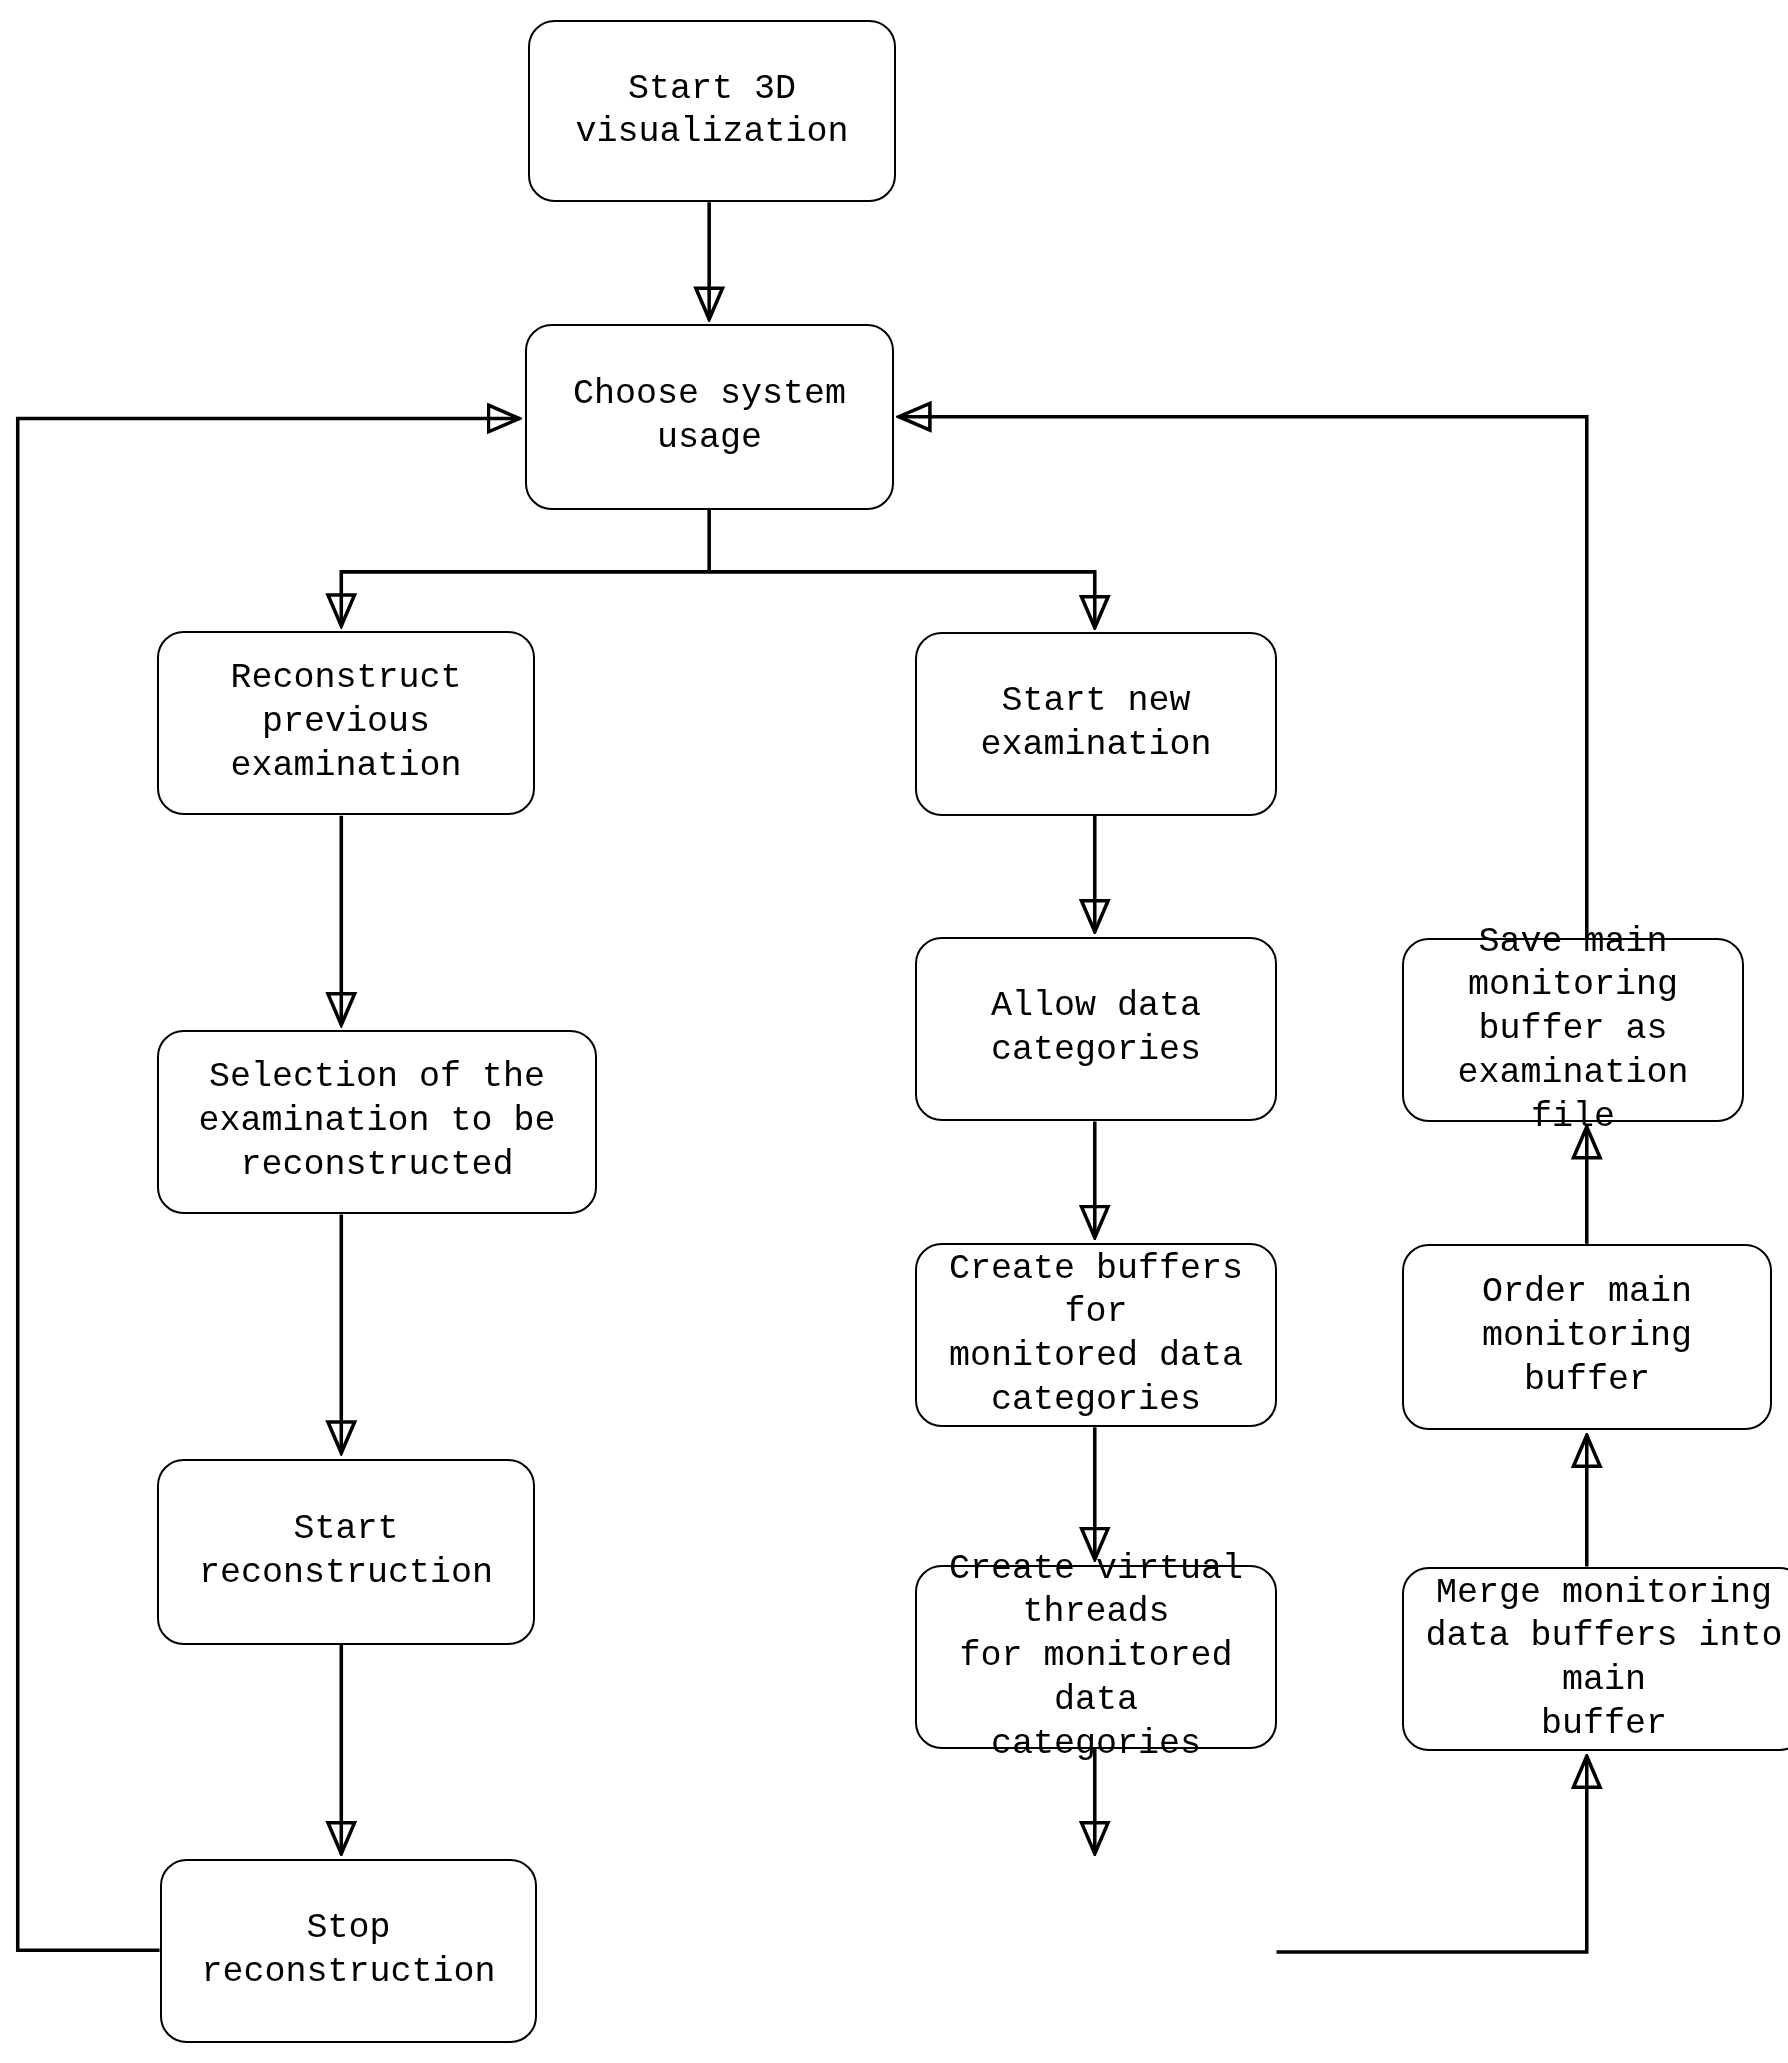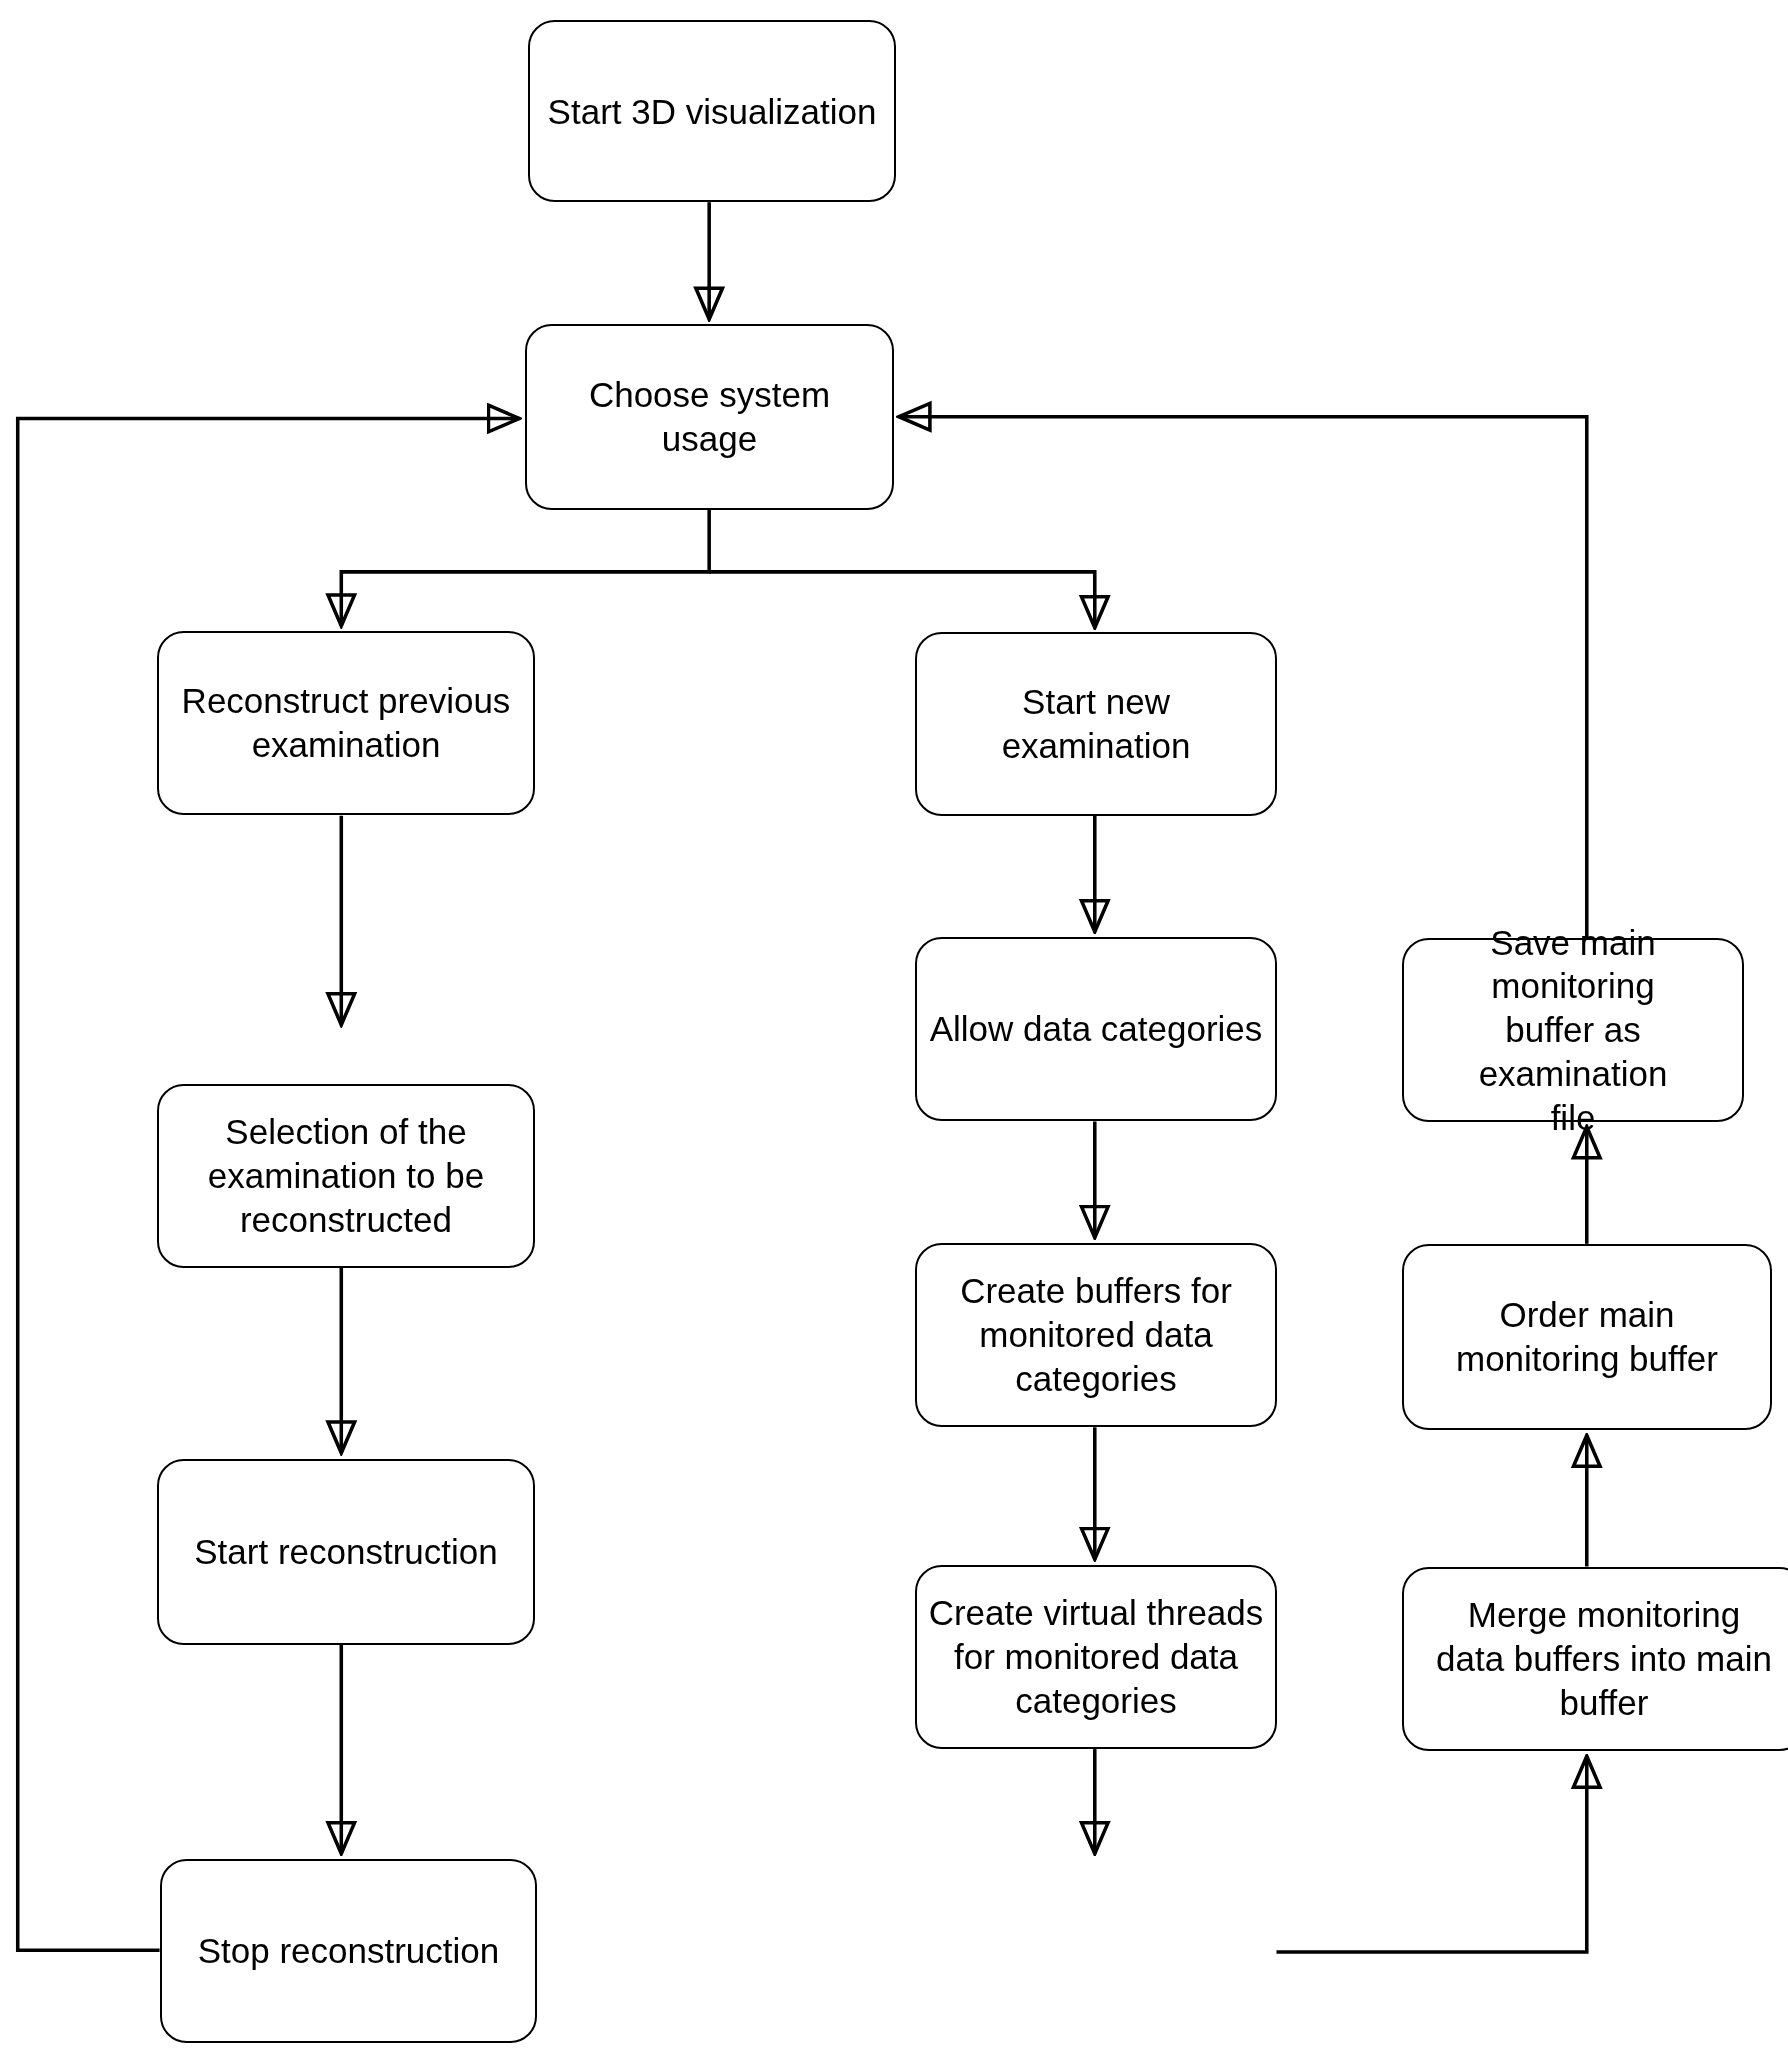--- a/index.html
+++ b/index.html
@@ -12,7 +12,7 @@
     width: 1788px;
     height: 2063px;
     background: #ffffff;
-    font-family: Liberation Sans, sans-serif;
+    font-family: Liberation Mono, monospace;
     color: #000000;
     overflow: hidden;
   }

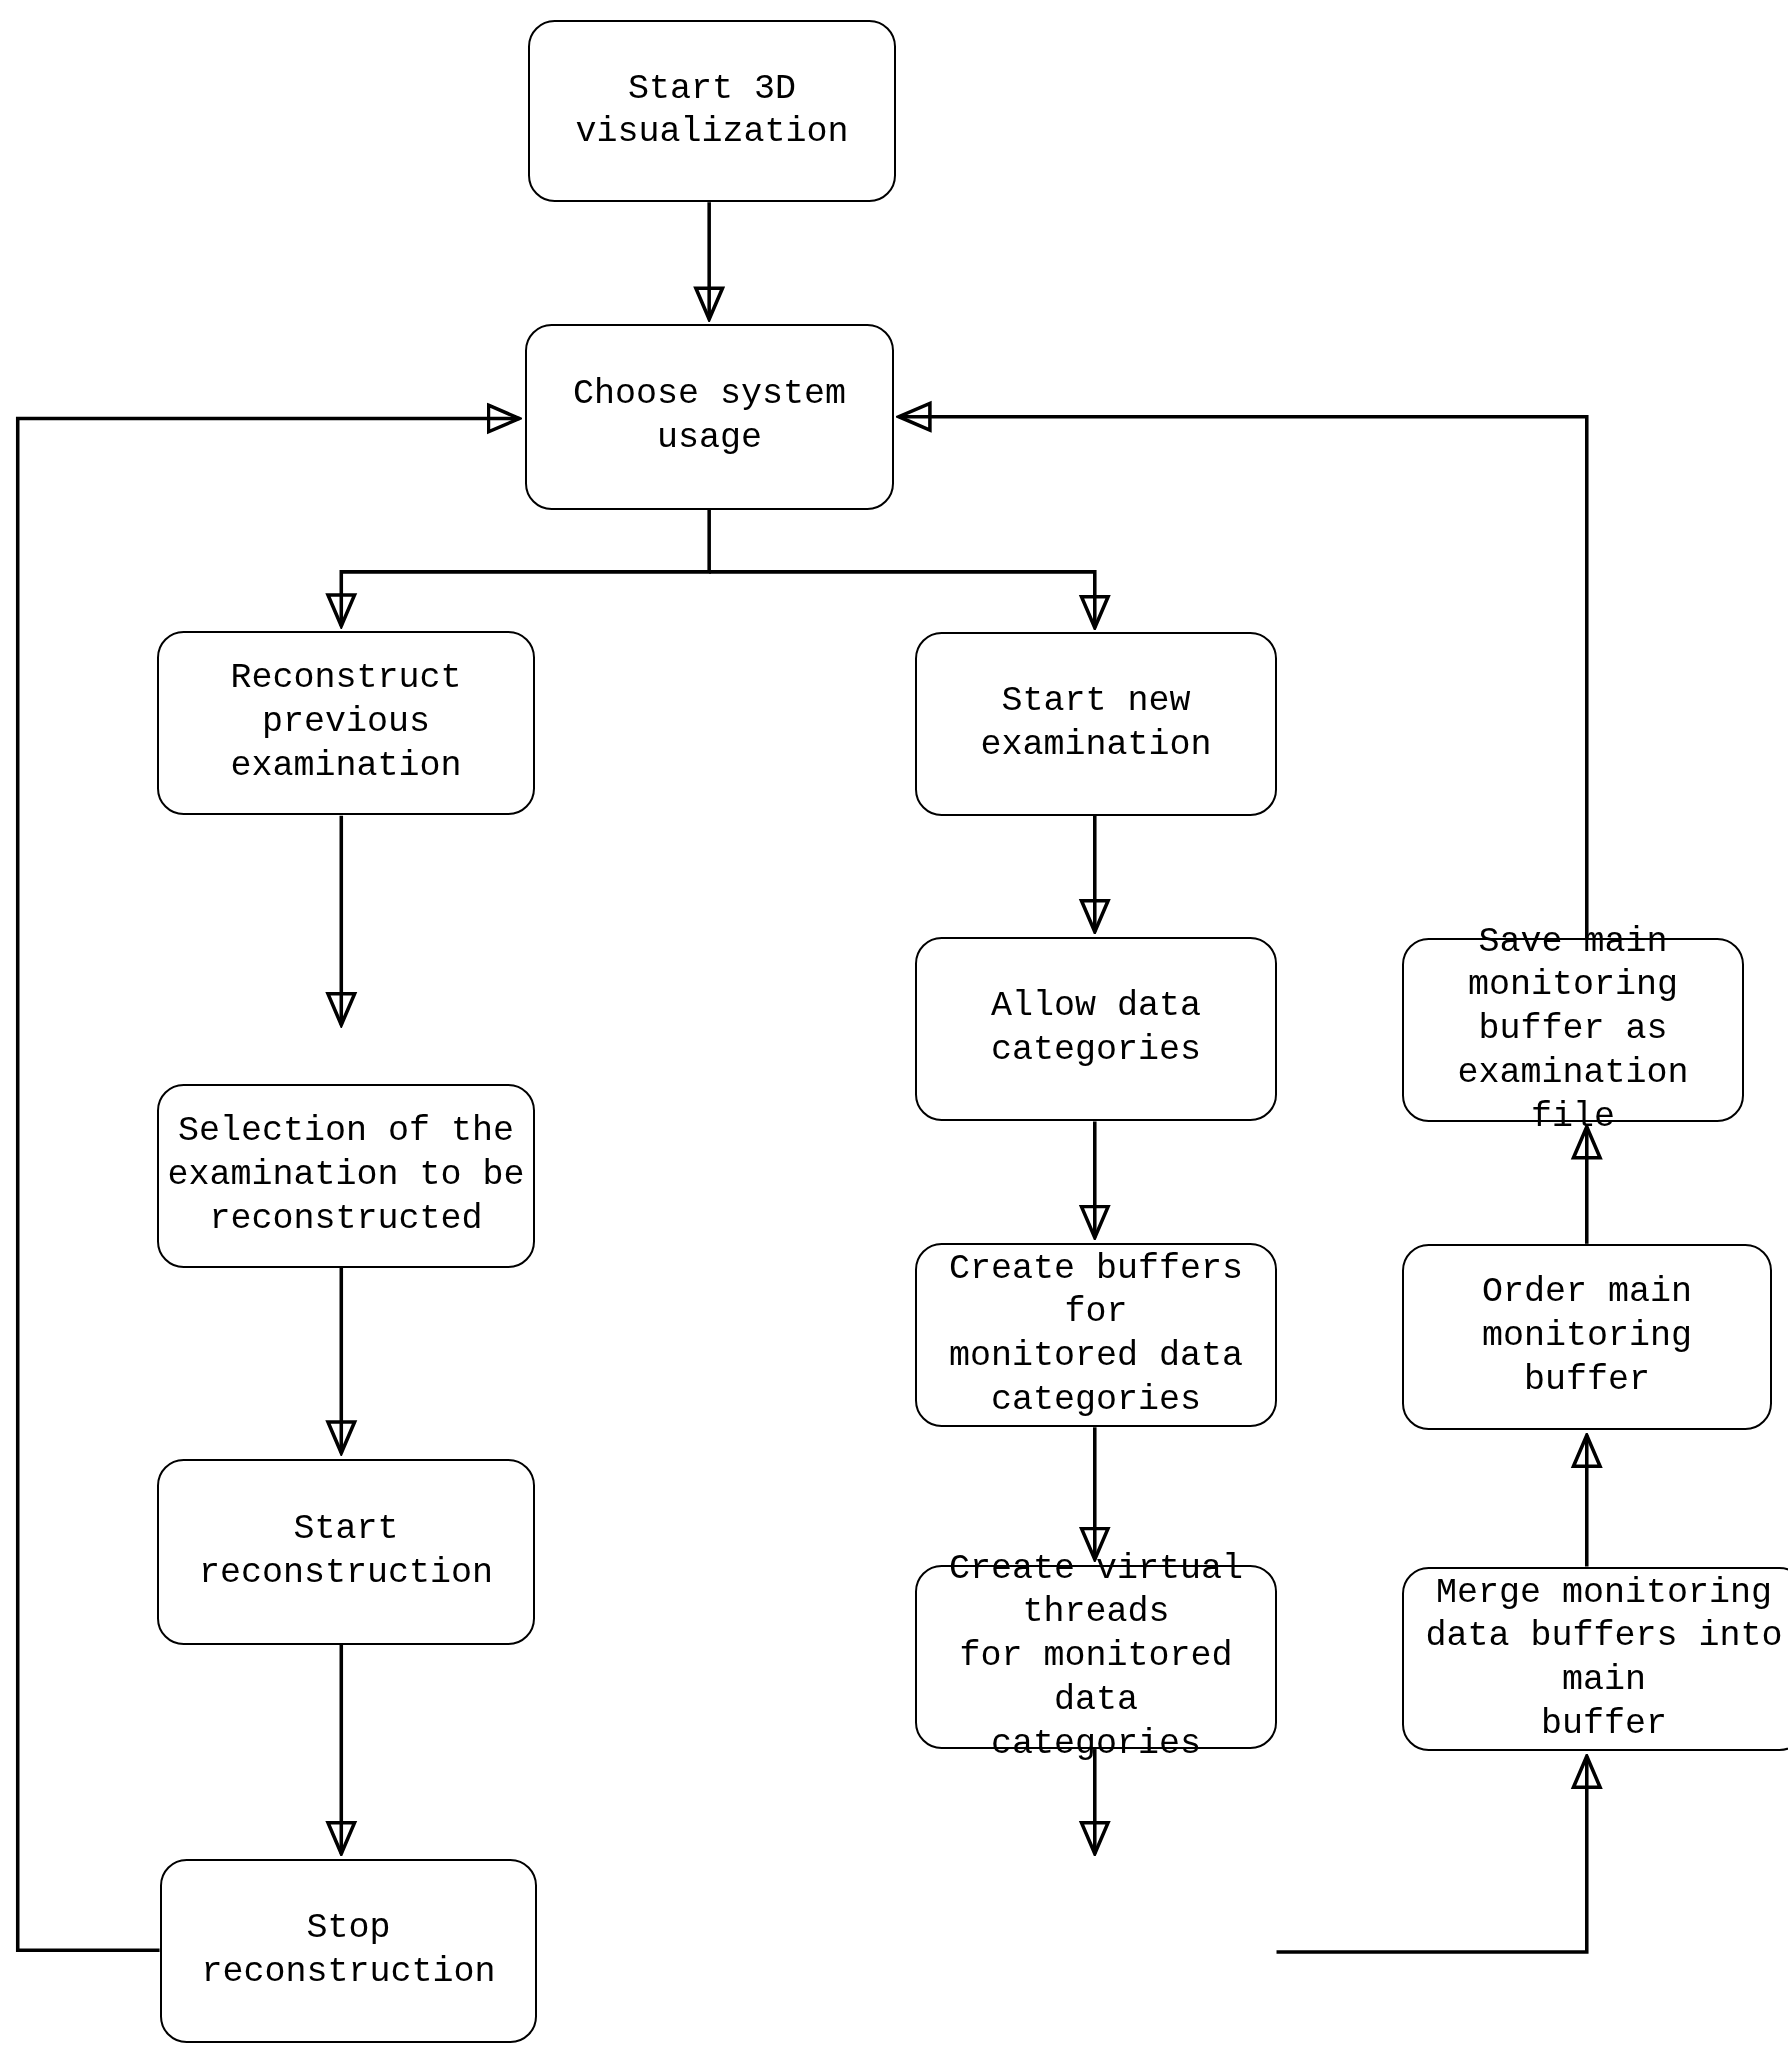--- a/index.html
+++ b/index.html
@@ -88,7 +88,7 @@
 examination</span>
   </div>
 
-  <div class="node" style="left:157px; top:1084px; width:378px; height:184px">
+  <div class="node" style="left:157px; top:1030px; width:440px; height:184px">
     <span class="node-label">Selection of the
 examination to be
 reconstructed</span>

